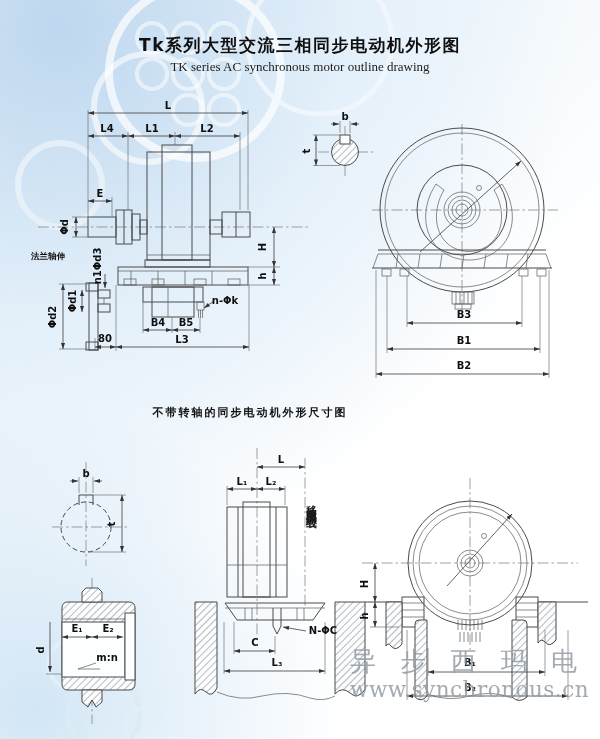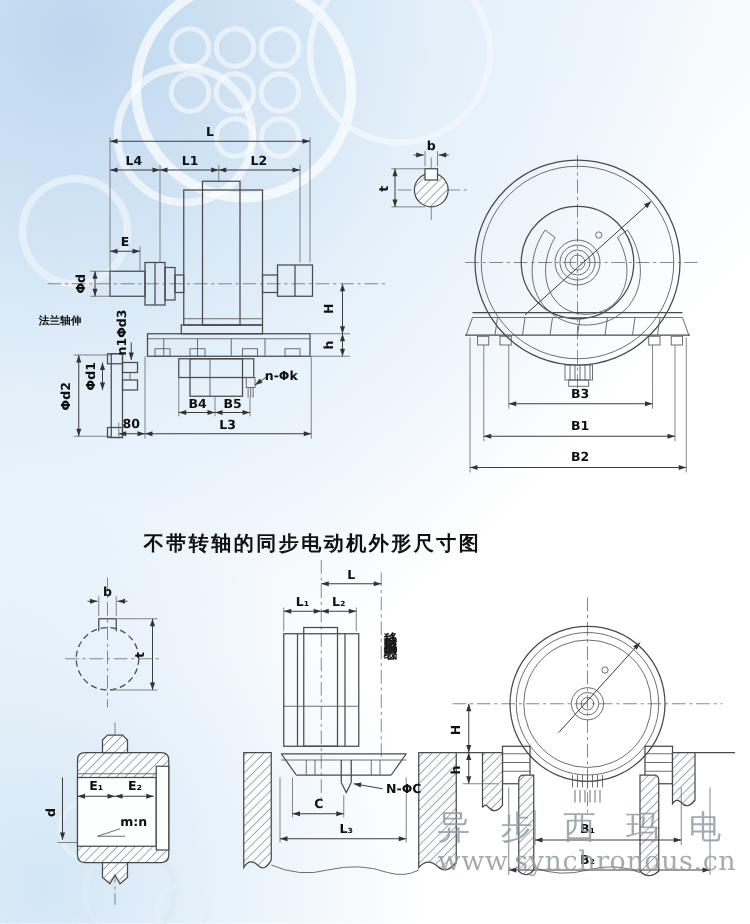--- a/index.html
+++ b/index.html
@@ -40,6 +40,10 @@
 
 <div class="page">
 
+  <div class="titles">
+    <div class="title-cn">Tk系列大型交流三相同步电动机外形图</div>
+    <div class="title-en">TK series AC synchronous motor outline drawing</div>
+  </div>
 
   <div class="section-title">不带转轴的同步电动机外形尺寸图</div>
 

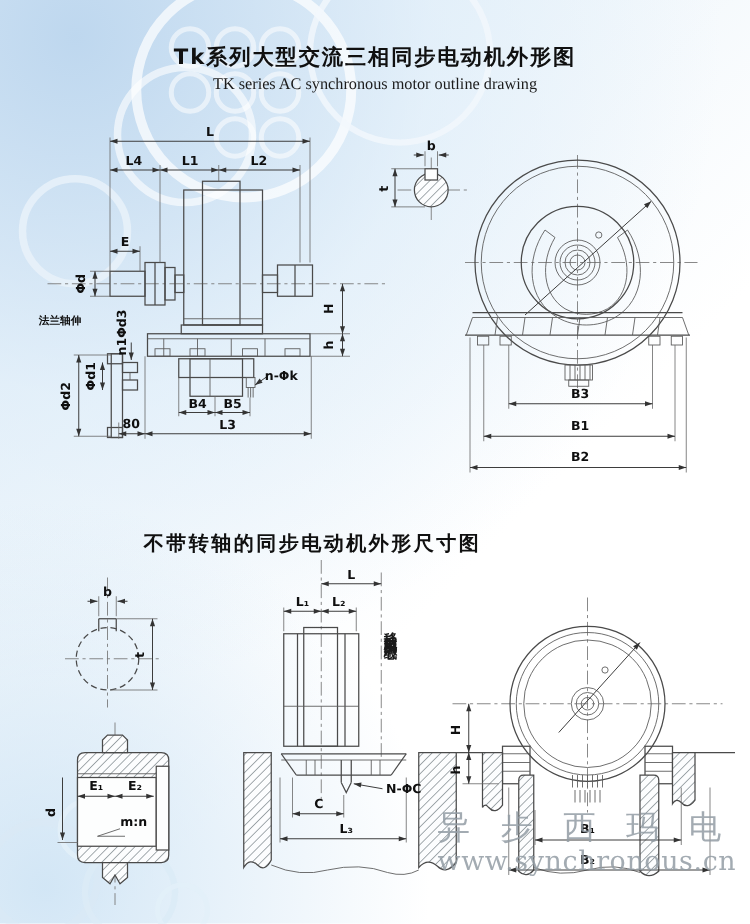--- a/index.html
+++ b/index.html
@@ -16,8 +16,8 @@
   .titles{position:absolute;top:34px;left:0;width:600px;text-align:center;z-index:3;}
   .title-cn{font-size:17px;font-weight:bold;color:#101010;letter-spacing:1.5px;font-family:"DejaVu Sans",sans-serif;}
   .title-en{font-size:13px;color:#1c1c1c;margin-top:2px;font-family:"Liberation Serif",serif;}
-  .section-title{position:absolute;top:425px;left:0;width:500px;text-align:center;
-    font-size:16px;font-weight:bold;color:#101010;letter-spacing:2px;z-index:3;}
+  .section-title{position:absolute;top:405px;left:0;width:500px;text-align:center;
+    font-size:11px;font-weight:bold;color:#101010;letter-spacing:2px;z-index:3;}
   .vnote{position:absolute;left:305px;top:497px;writing-mode:vertical-rl;text-orientation:upright;
     font-size:10.5px;font-weight:bold;color:#1a1a1a;letter-spacing:1.5px;z-index:3;}
   .watermark{position:absolute;left:350px;top:644px;width:246px;z-index:4;color:#939da5;

